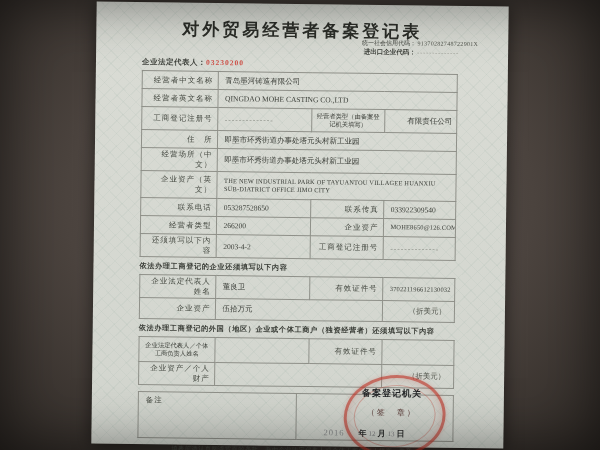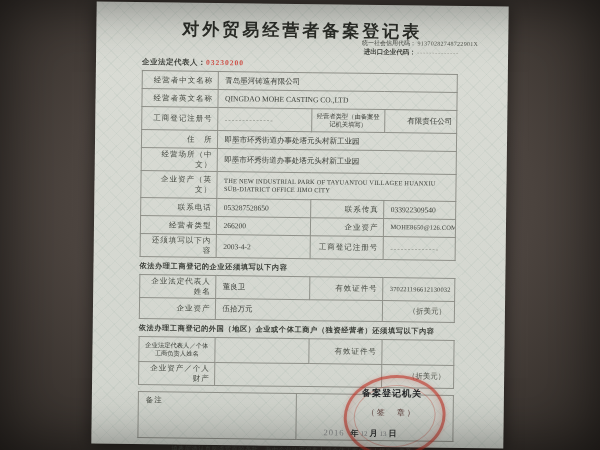--- a/index.html
+++ b/index.html
@@ -56,7 +56,7 @@
   }
   .seal::after{content:"";position:absolute;inset:7px;border-radius:50%;border:1px solid rgba(190,52,40,.30);}
   .date-line{position:absolute;left:232px;top:423px;z-index:3;font-size:8px;color:#2f3130;white-space:nowrap;}
-  .date-line .stamp-num{color:#87898a;font-size:8.5px;letter-spacing:1px;margin-right:4px;}
+  .date-line .stamp-num{color:#87898a;font-size:8.5px;letter-spacing:1px;margin-right:12px;}
   .date-line .unit{font-weight:bold;color:#2b2d2c;margin:0 2px;}
   .date-line .dnum{color:#7d7f80;font-size:7px;}
 </style>

